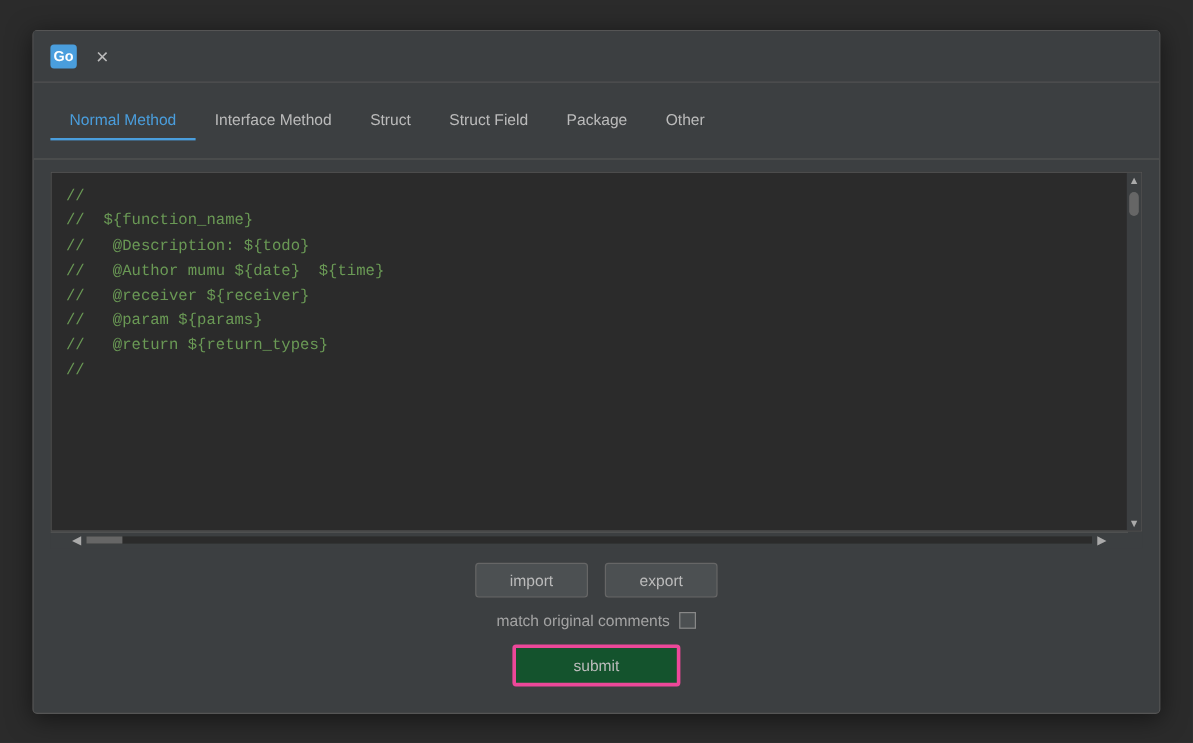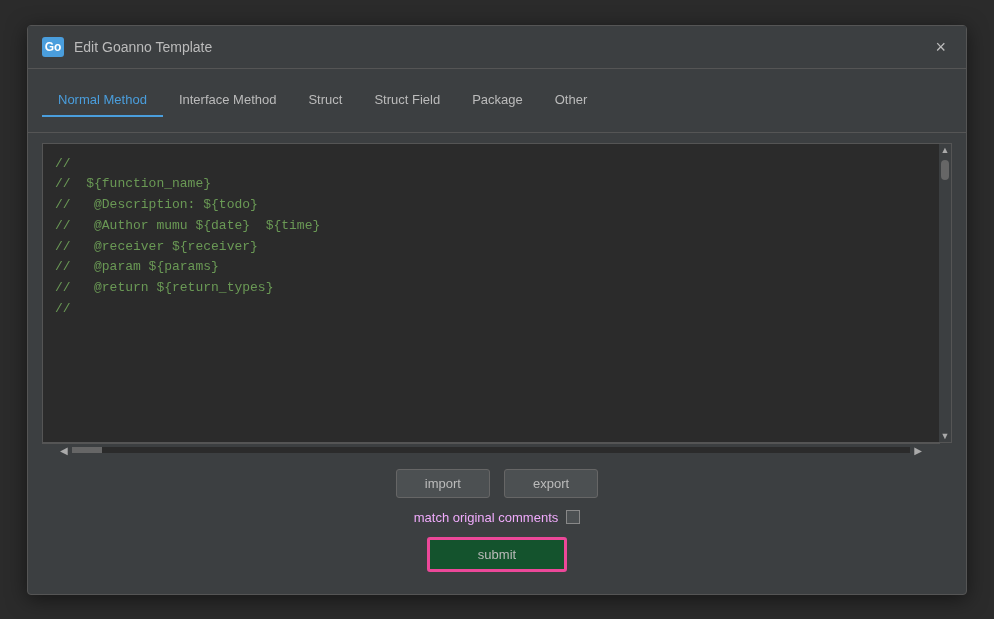--- a/index.html
+++ b/index.html
@@ -203,7 +203,6 @@
     <div class="dialog-icon">
       <span>Go</span>
     </div>
-    <span class="dialog-title">Edit Goanno Template</span>
     <button class="close-btn">×</button>
   </div>
 

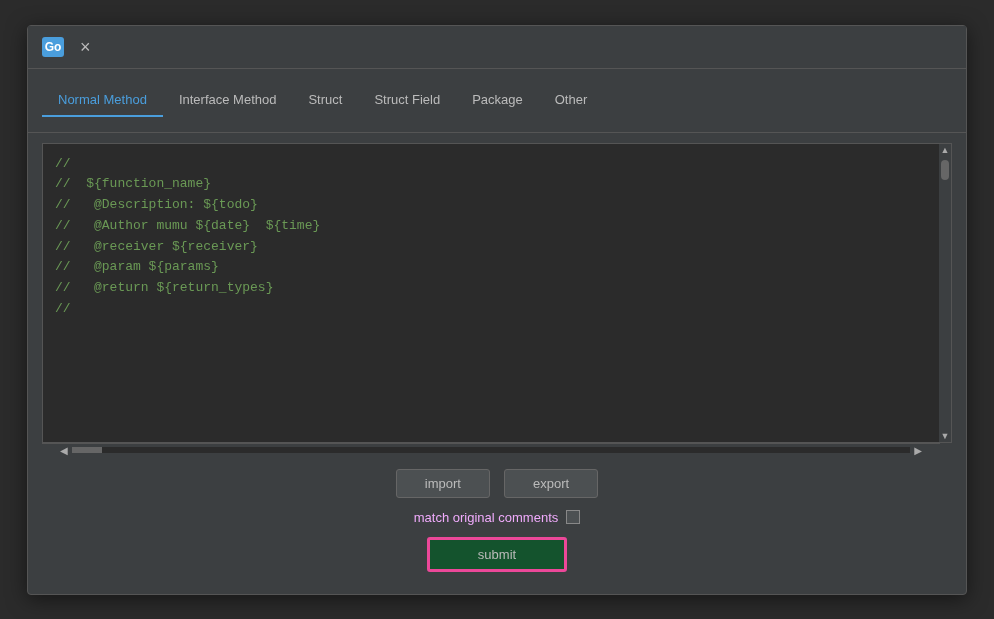--- a/index.html
+++ b/index.html
@@ -166,7 +166,7 @@
       display: flex;
       align-items: center;
       gap: 8px;
-      color: #f0abfc;
+      color: #a3a3a3;
       font-size: 13px;
     }
     .checkbox {

